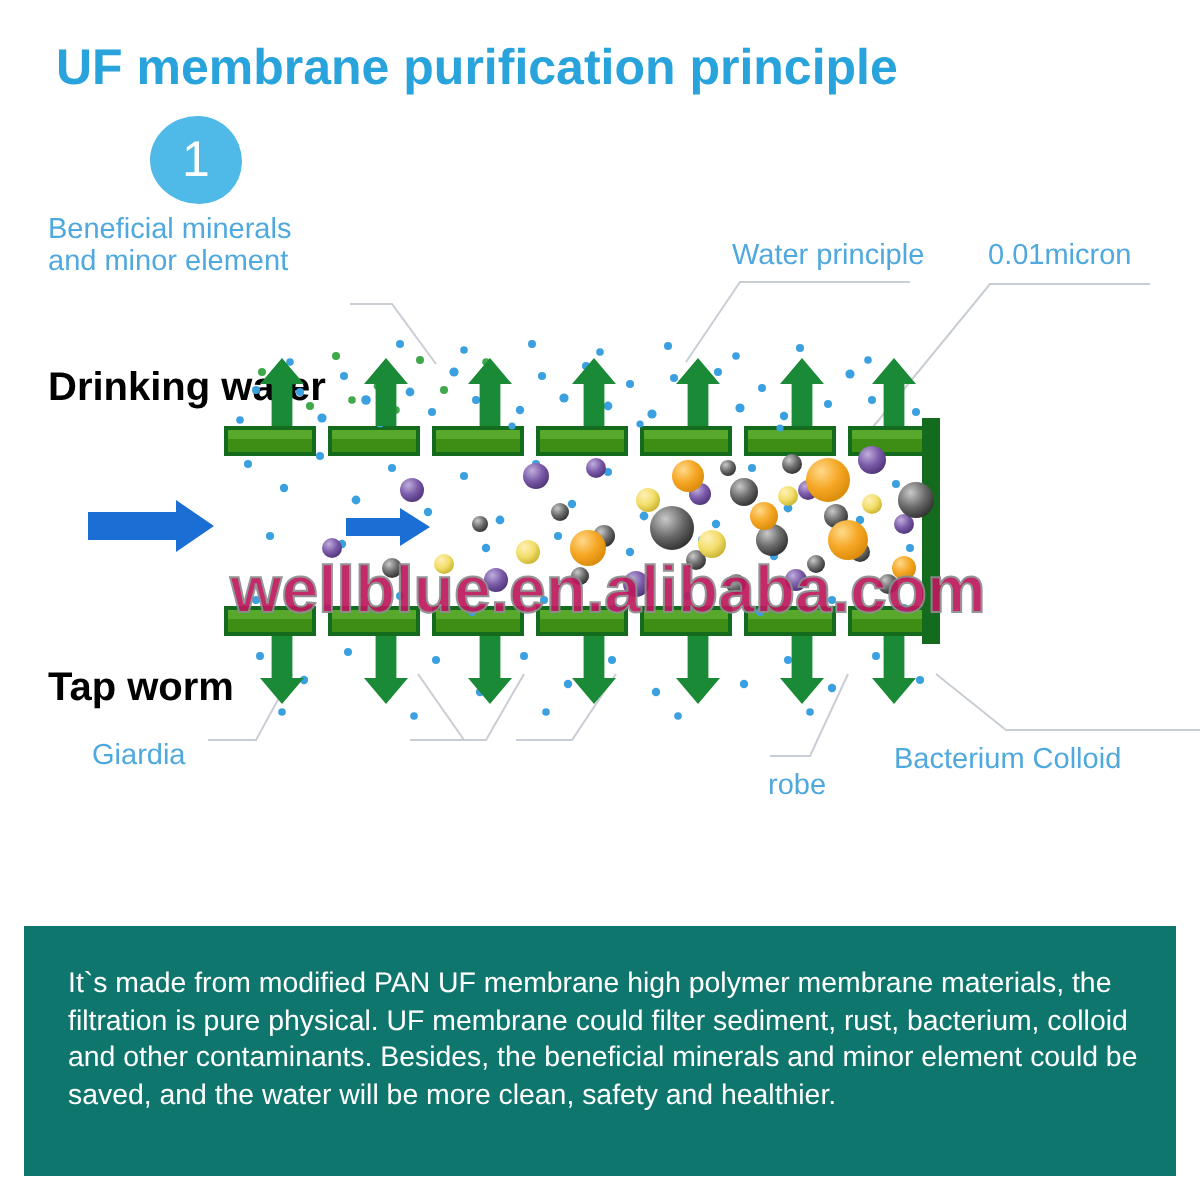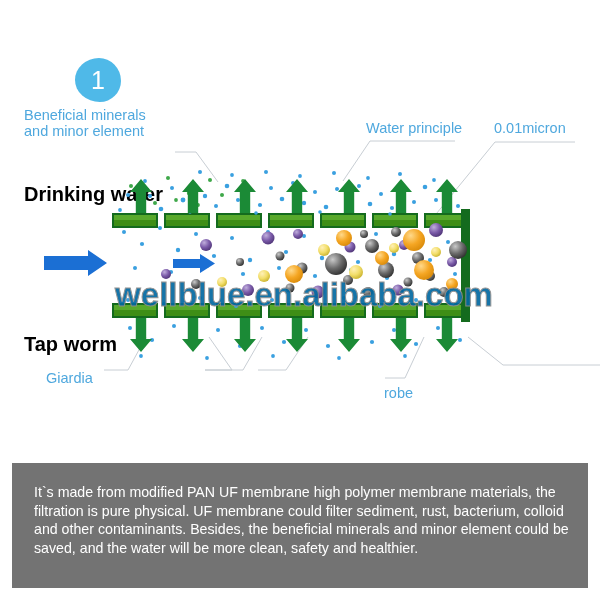--- a/index.html
+++ b/index.html
@@ -99,6 +99,7 @@
 
 <div id="root">
 
+  <div class="title">UF membrane purification principle</div>
 
   <div class="badge">1</div>
 

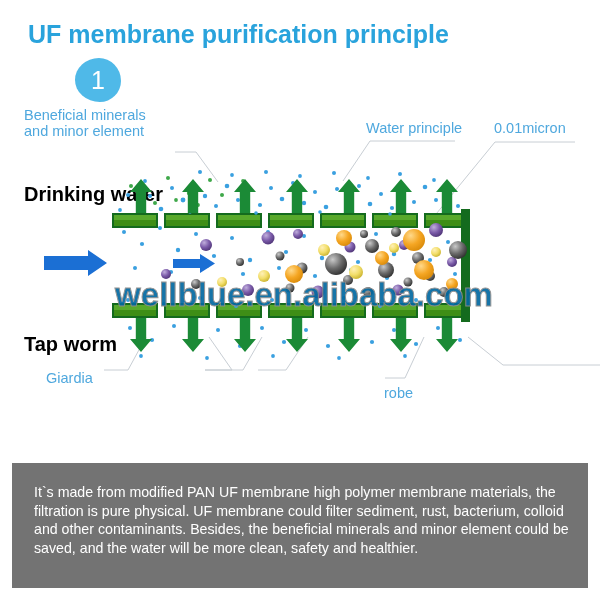--- a/index.html
+++ b/index.html
@@ -78,7 +78,7 @@
   .watermark{
     position:absolute;left:84px;top:276px;width:440px;
     font-size:33px;font-weight:bold;
-    color:#0369a1;
+    color:#be185d;
     -webkit-text-stroke:1px #8c8c8c;
     text-align:center;letter-spacing:0px;
     opacity:0.92;white-space:nowrap;

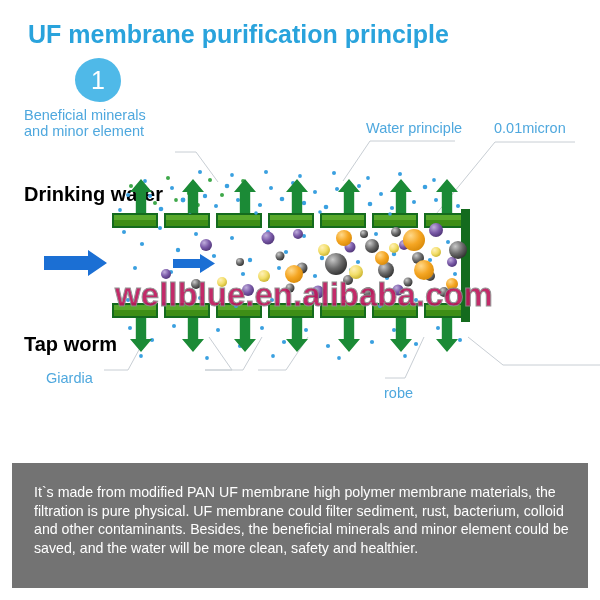--- a/index.html
+++ b/index.html
@@ -134,6 +134,7 @@
 
   <div class="lbl" style="left:46px;top:370px;">Giardia</div>
   <div class="lbl" style="left:384px;top:385px;">robe</div>
+  <div class="lbl" style="left:447px;top:372px;">Bacterium Colloid</div>
 
   <div id="membrane">
     <div class="chamber"></div>

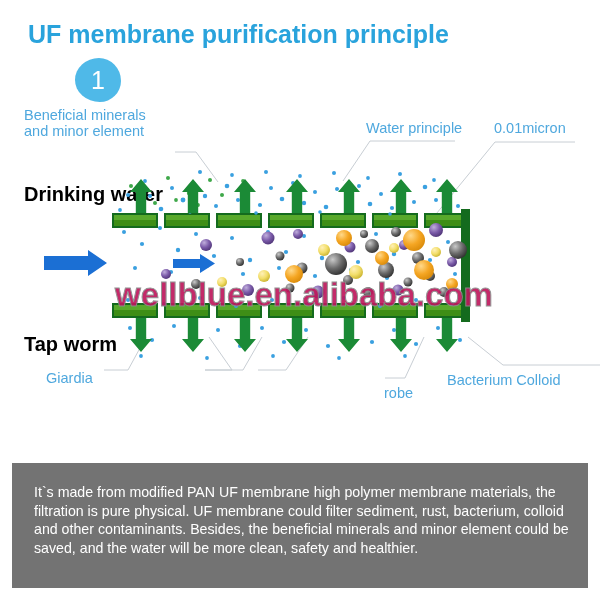--- a/index.html
+++ b/index.html
@@ -87,7 +87,7 @@
   
   .panel{
     position:absolute;left:12px;top:463px;width:576px;height:125px;
-    background:#737373;
+    background:#0f766e;
   }
   .panel p{
     margin:0;position:absolute;left:22px;top:20px;width:536px;

